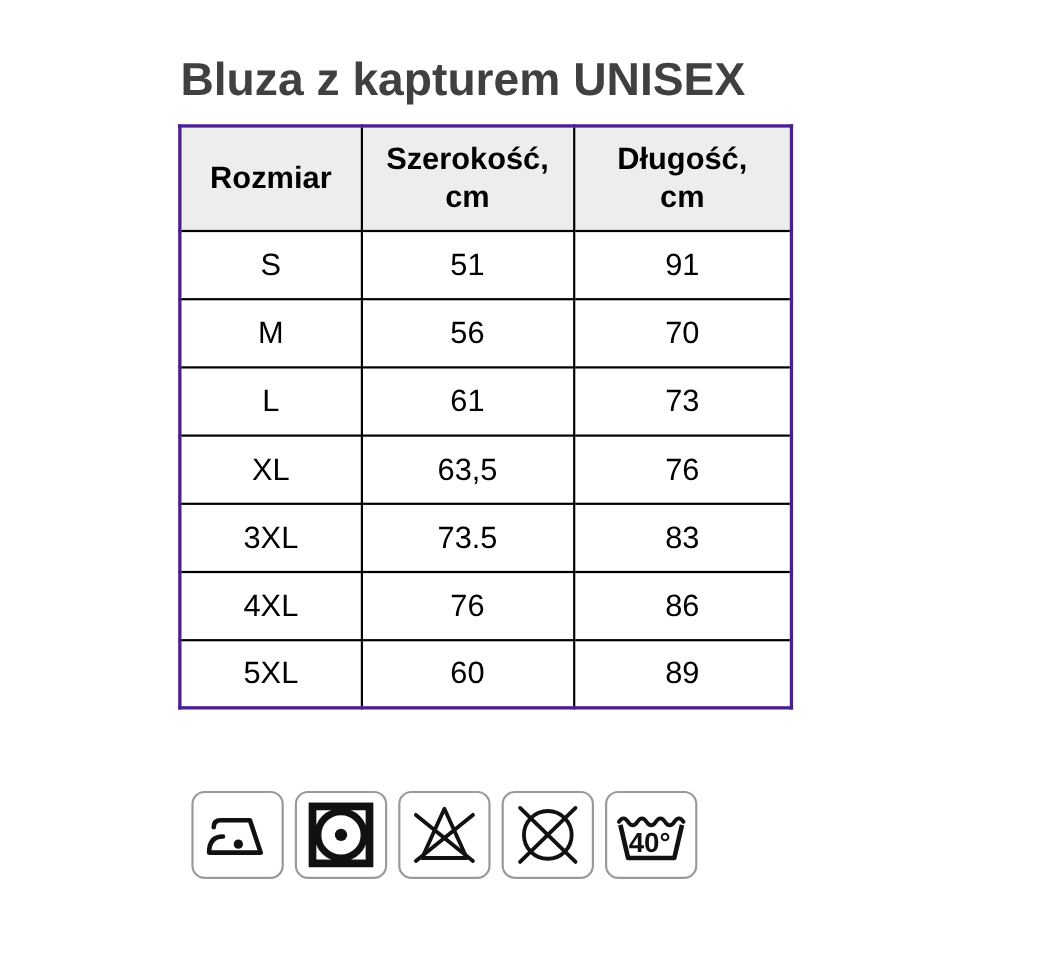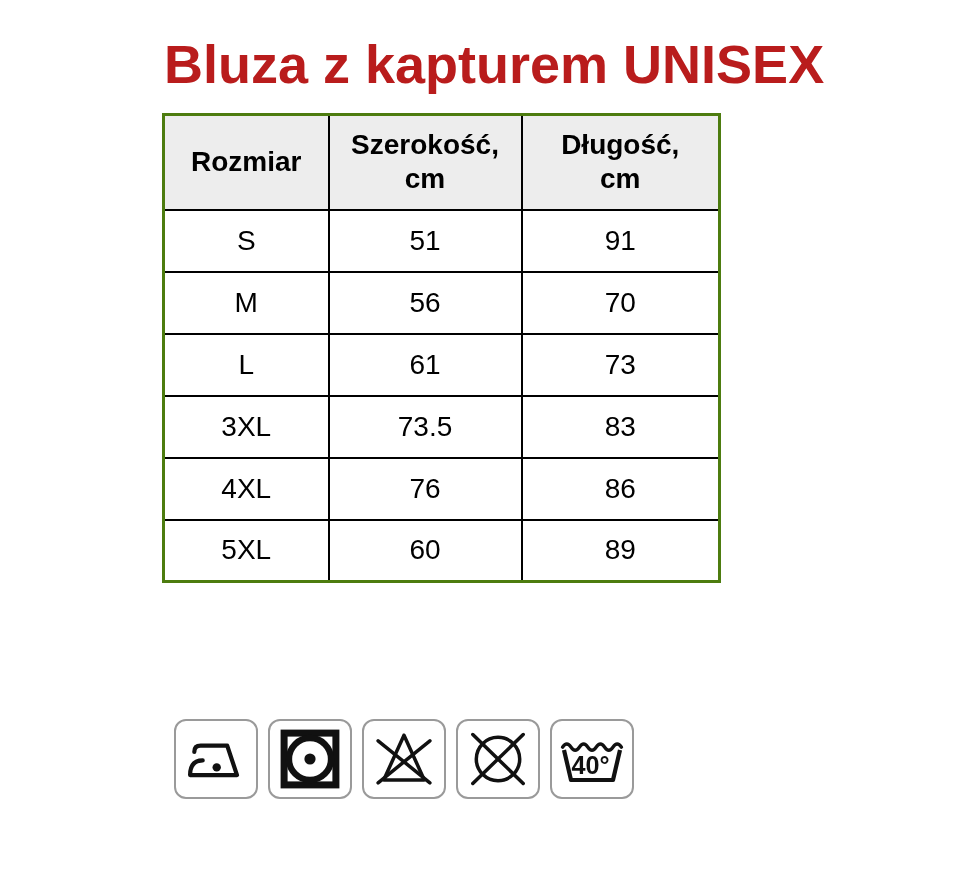--- a/index.html
+++ b/index.html
@@ -19,12 +19,12 @@
   .title {
     position: absolute;
     left: 164px;
-    top: 36px;
+    top: 50px;
     margin: 0;
-    font-size: 54px;
+    font-size: 42px;
     line-height: 1.05;
     font-weight: bold;
-    color: #b91c1c;
+    color: #404040;
     white-space: nowrap;
   }
   table.size-table {

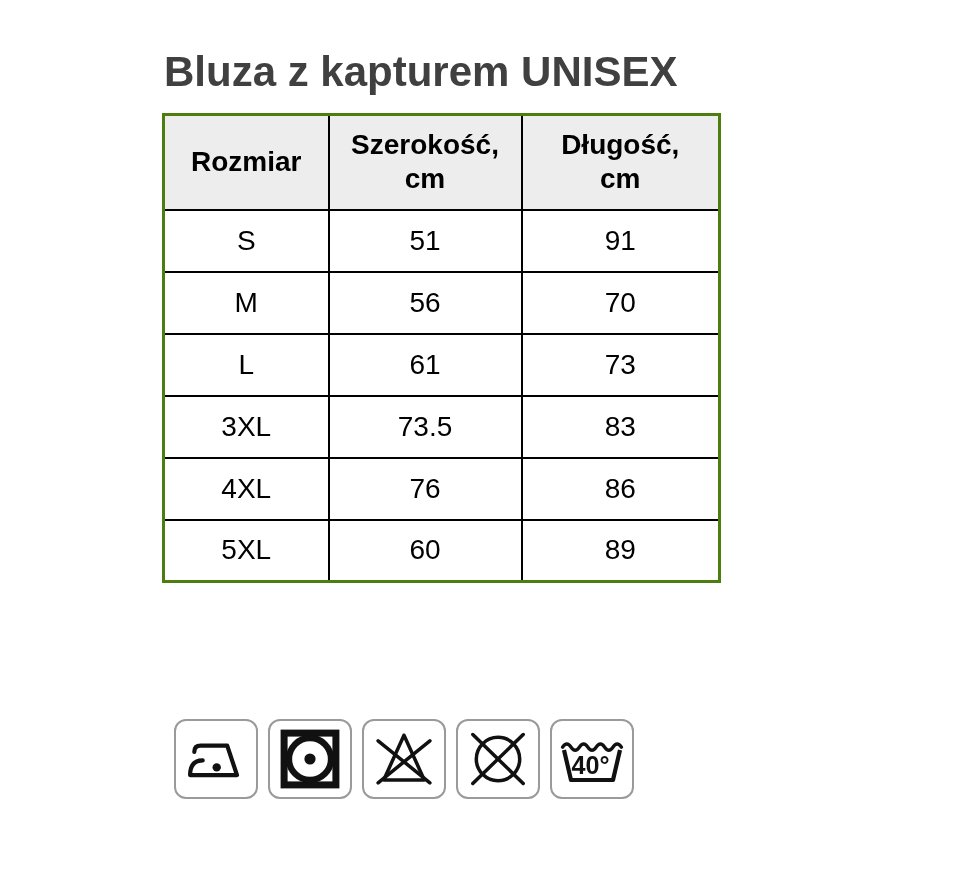--- a/index.html
+++ b/index.html
@@ -33,7 +33,7 @@
     top: 113px;
     border-collapse: collapse;
     table-layout: fixed;
-    border: 3px solid #4d7c0f;
+    border: 3px solid #4c1d95;
   }
   .size-table col.c1 { width: 165px; }
   .size-table col.c2 { width: 193px; }

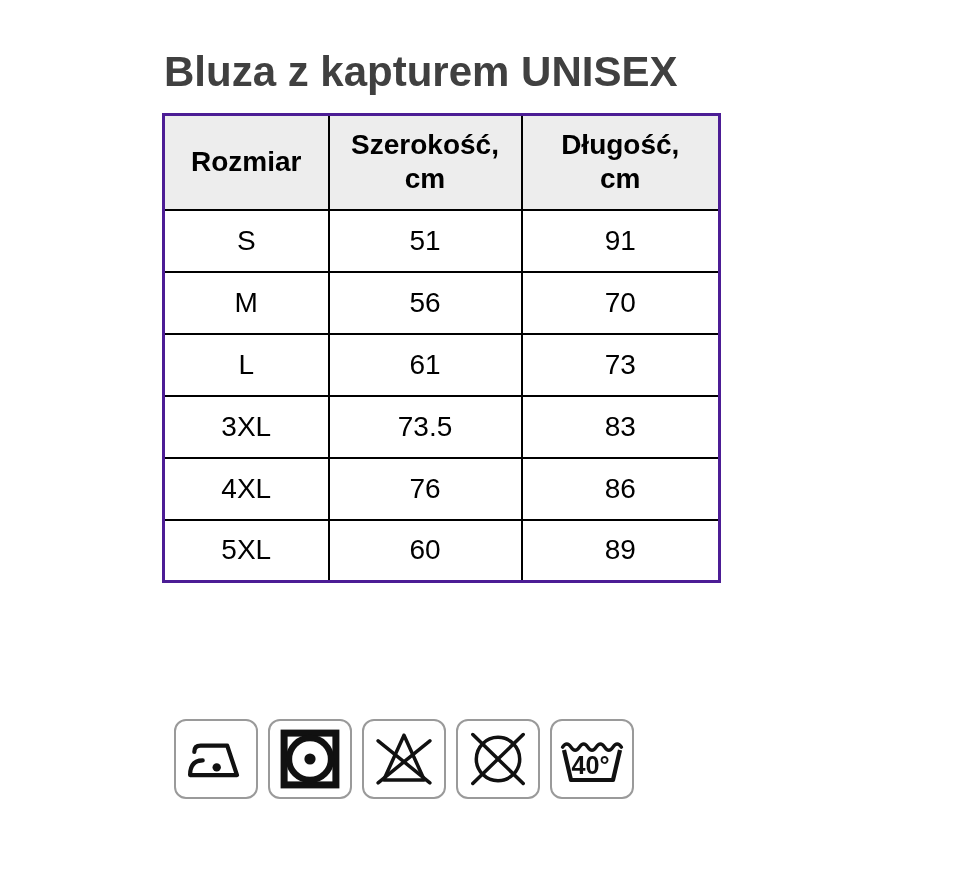--- a/index.html
+++ b/index.html
@@ -122,6 +122,11 @@
         <td>73</td>
       </tr>
       <tr>
+        <td>XL</td>
+        <td>63,5</td>
+        <td>76</td>
+      </tr>
+      <tr>
         <td>3XL</td>
         <td>73.5</td>
         <td>83</td>

